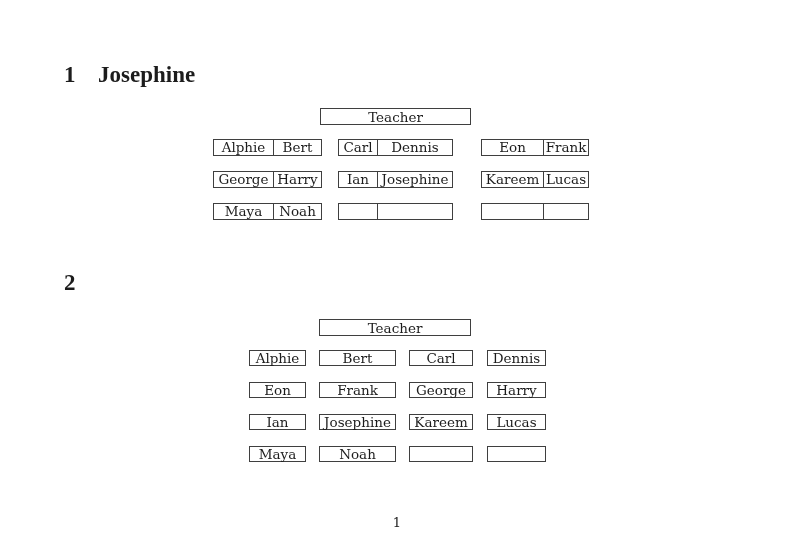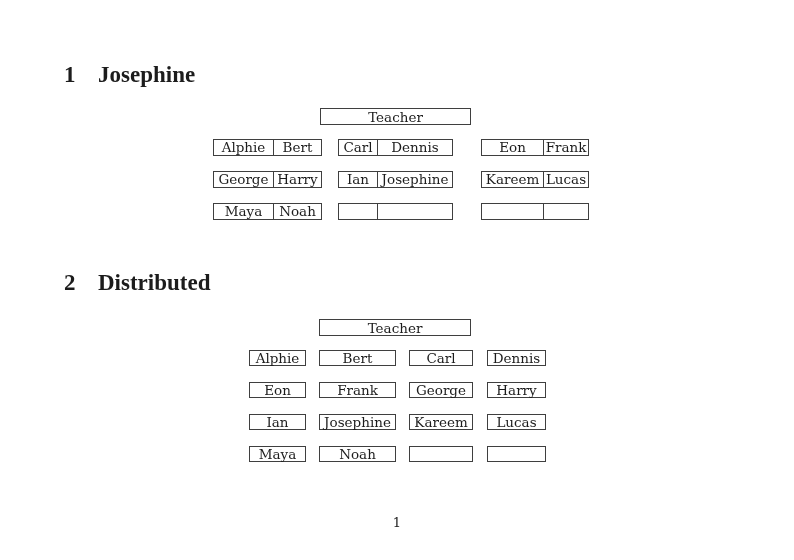--- a/index.html
+++ b/index.html
@@ -149,7 +149,6 @@
 
   <div class="heading h2">
     <span class="num">2</span>
-    <span>Distributed</span>
   </div>
 
   <div>

